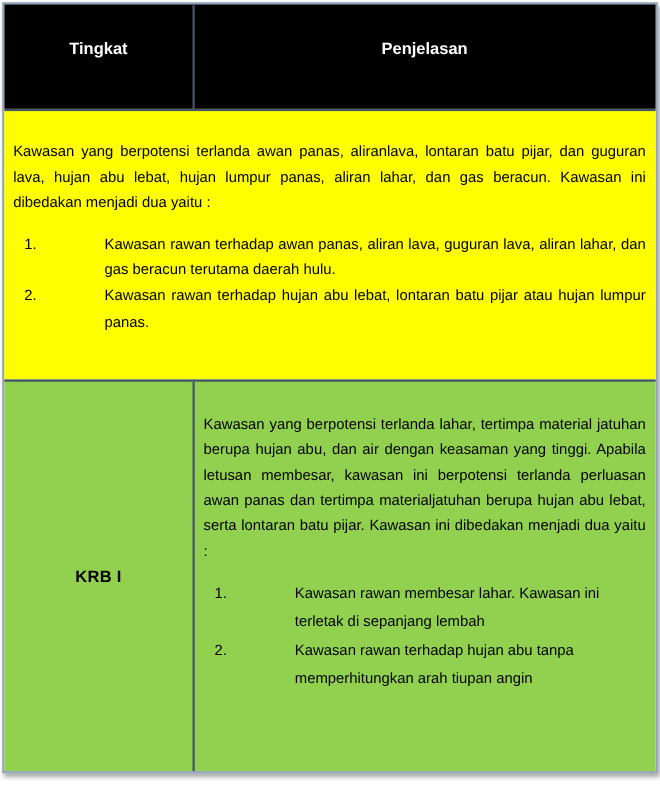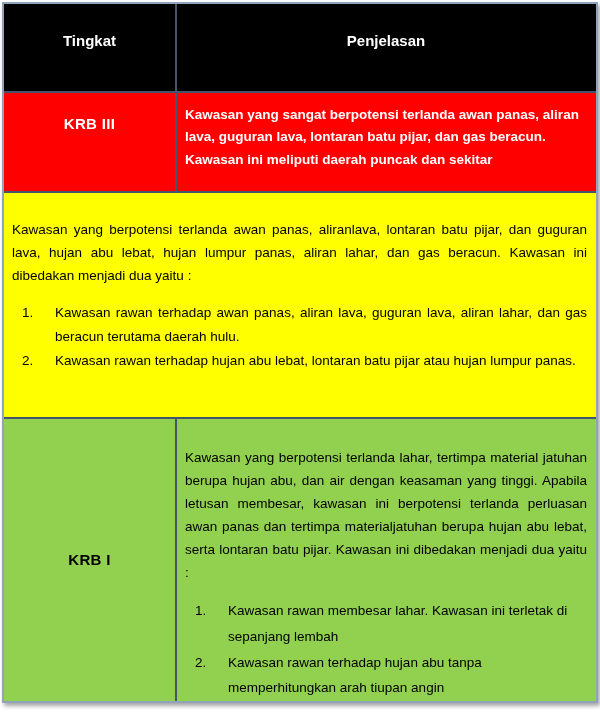--- a/index.html
+++ b/index.html
@@ -111,16 +111,6 @@
     </div>
   </div>
 
-  <div class="row row-krb3">
-    <div class="cell-level">
-      <span class="level-label">KRB III</span>
-    </div>
-    <div class="cell-desc">
-      <div class="desc-text">
-        <p class="desc-par">Kawasan yang sangat berpotensi terlanda awan panas, aliran lava, guguran lava, lontaran batu pijar, dan gas beracun. Kawasan ini meliputi daerah puncak dan sekitar</p>
-      </div>
-    </div>
-  </div>
 
   <div class="row row-krb2">
     <div class="cell-desc">

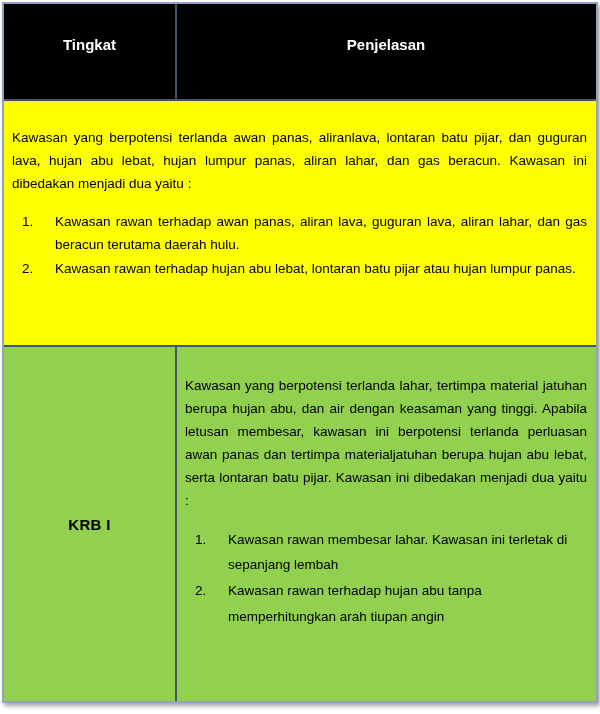--- a/index.html
+++ b/index.html
@@ -93,7 +93,7 @@
     width: 33px;
     margin-left: 10px;
   }
-  .num-item .txt { flex: 1; }
+  .num-item .txt { flex: 1; margin-left: 40px; }
   .row-krb2 .num-item .txt { text-align: justify; }
   .row-krb1 .num-item .txt { text-align: left; }
 </style>

